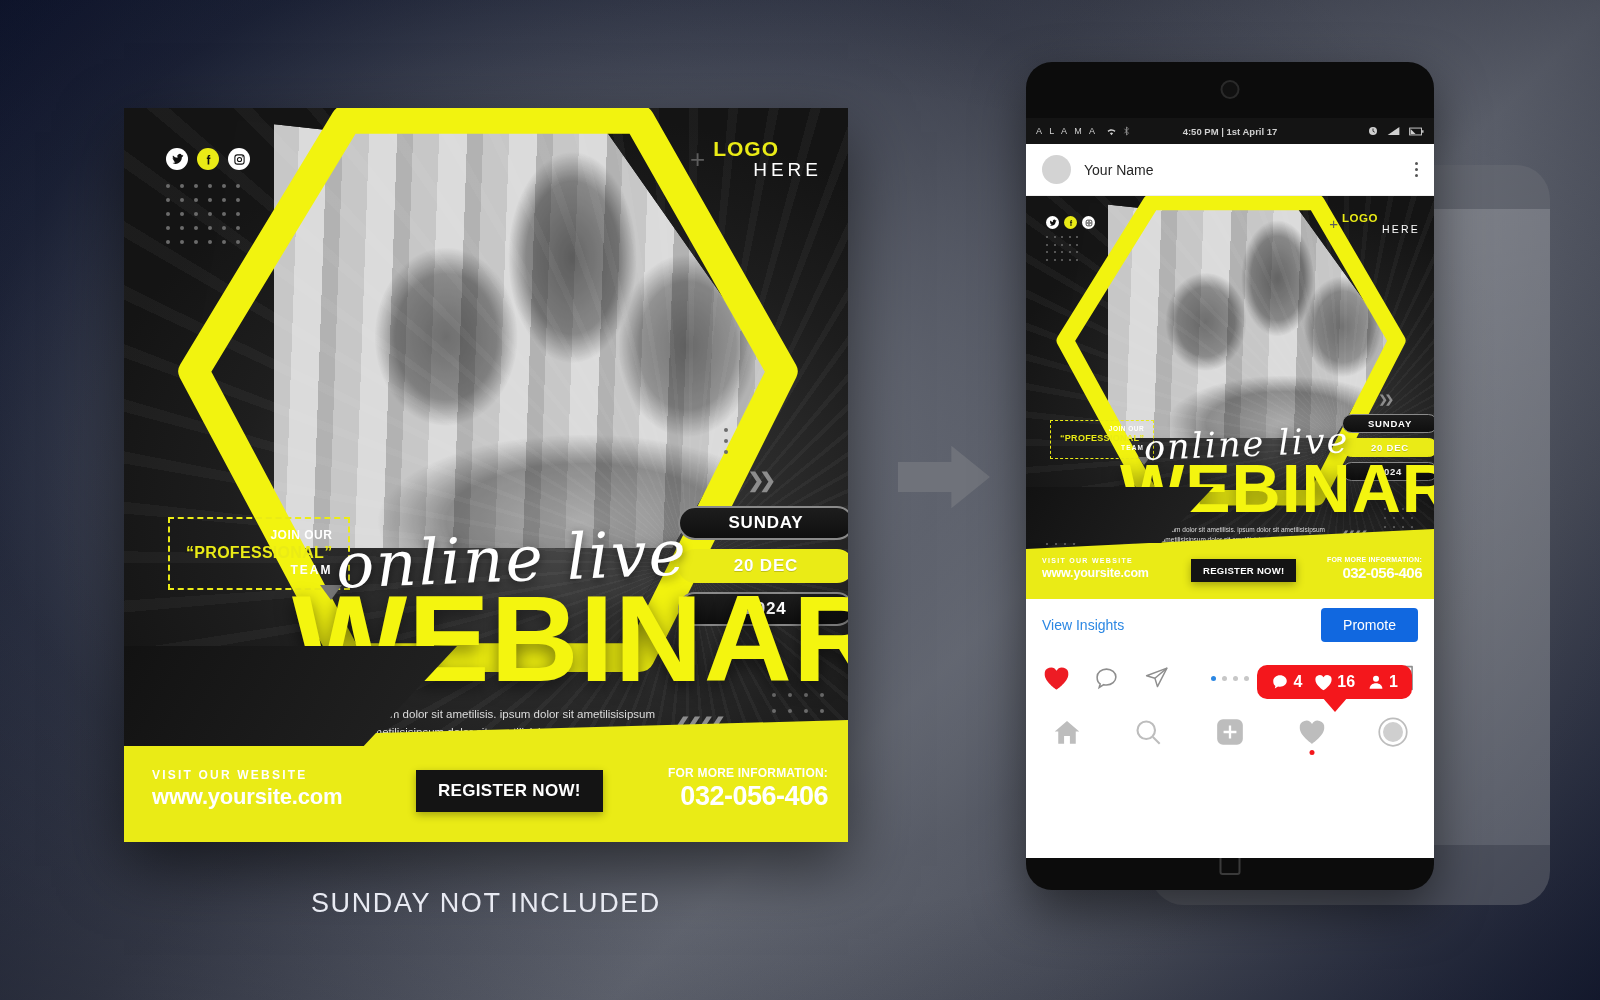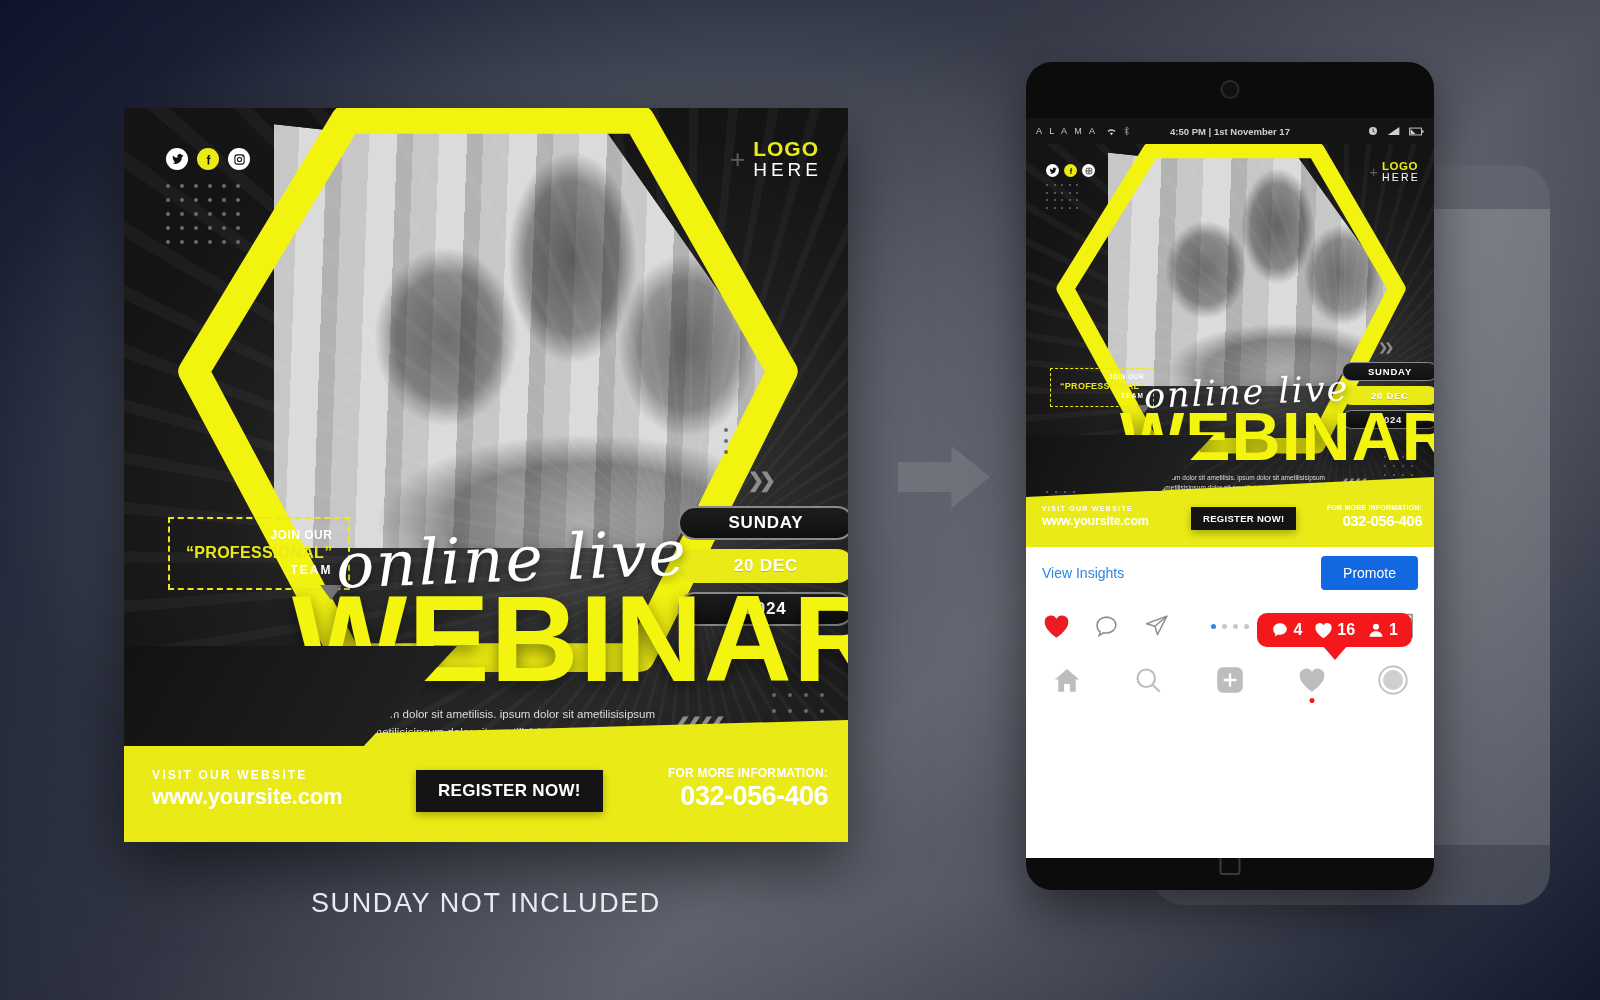--- a/index.html
+++ b/index.html
@@ -541,7 +541,7 @@
             <path d="M2 5.5L10 14.5 6 18V2l4 3.5L2 14.5"></path>
           </svg>
       </span>
-      <span class="sb-time">4:50 PM | 1st November 17</span>
+      <span class="sb-time">4:50 PM | 1st April 17</span>
       <span class="sb-right">
         <span>
           <svg width="10" height="10" viewBox="0 0 20 20" fill="#cfcfcf">

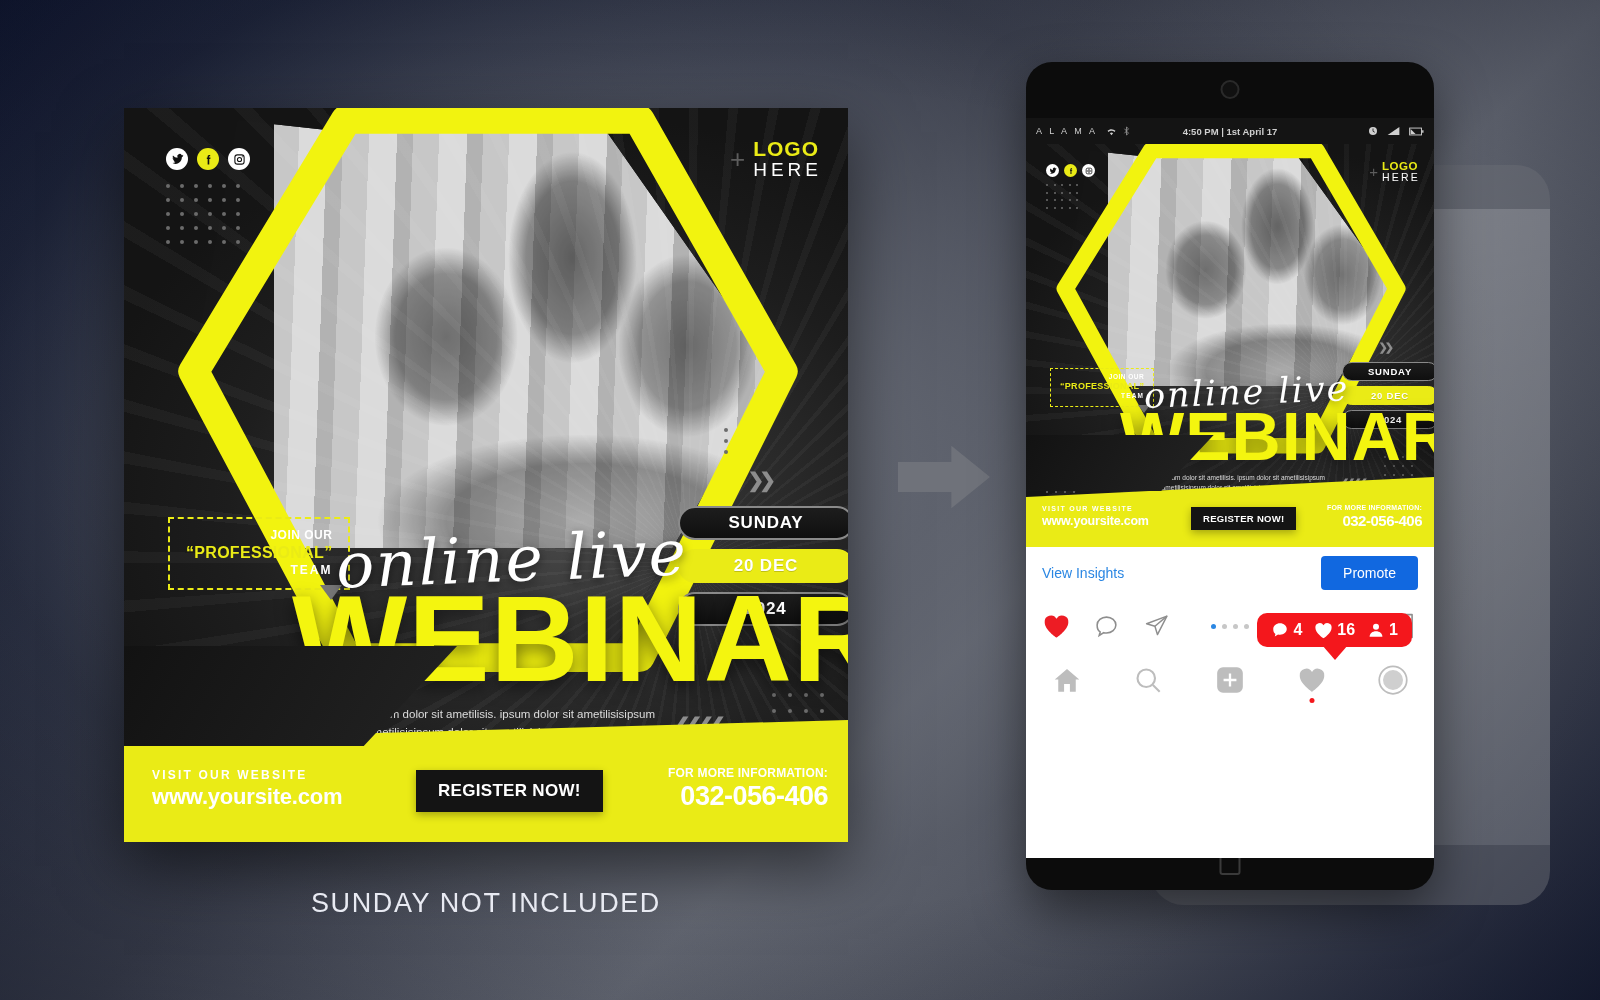--- a/index.html
+++ b/index.html
@@ -125,7 +125,7 @@
   .logo-block { position: absolute; right: 26px; top: 30px; text-align: left; display: flex; align-items: center; gap: 8px;}
   .logo-plus { color: #5d5d5d; font-size: 26px; line-height: 1; font-weight: 300; }
   .logo-txt-1 { color: #eaeb16; font-size: 21px; font-weight: 700; letter-spacing: 1px; line-height: 1.05; }
-  .logo-txt-2 { color: #fff; font-size: 19px; font-weight: 400; letter-spacing: 4px; line-height: 1.1; }
+  .logo-txt-2 { color: #fff; font-size: 19px; font-weight: 400; letter-spacing: 4px; line-height: 1.1; margin-left: 40px; }
 
   
   .join-box {

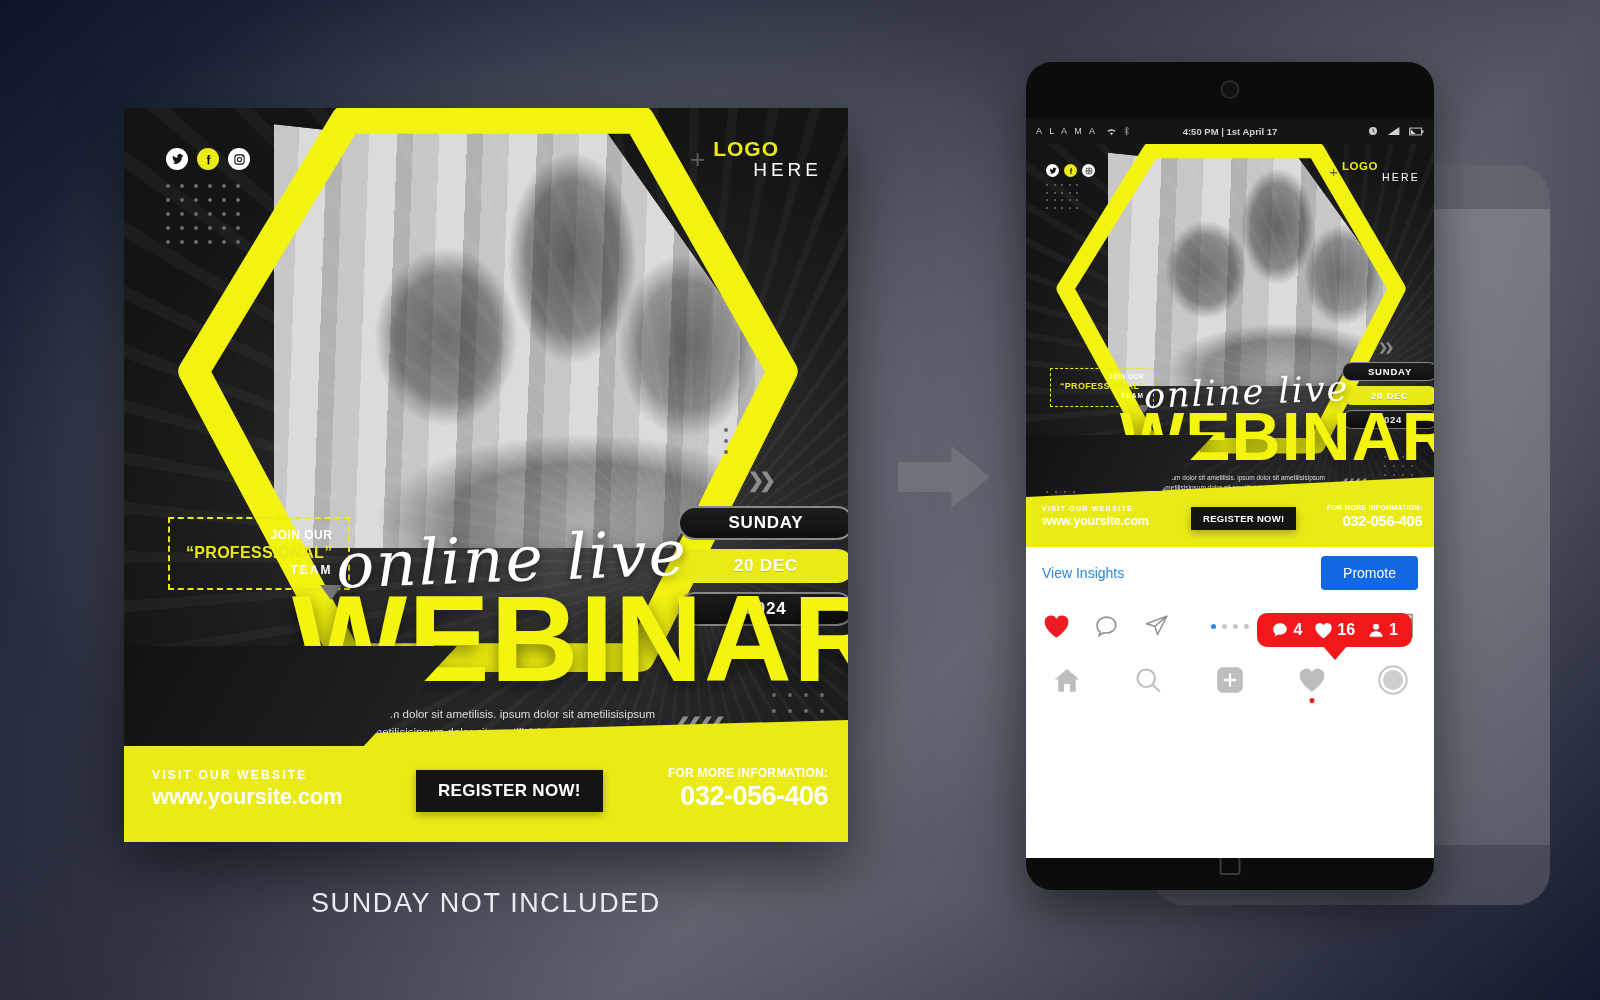--- a/index.html
+++ b/index.html
@@ -565,6 +565,15 @@
     </div>
 
 
+    <div class="posthdr">
+      <div class="avatar"></div>
+      <div class="posthdr-name">Your Name</div>
+      <div class="kebab">
+          <i></i>
+          <i></i>
+          <i></i>
+        </div>
+    </div>
 
     <div class="poster mini">
       <div class="poster-bg"></div>

